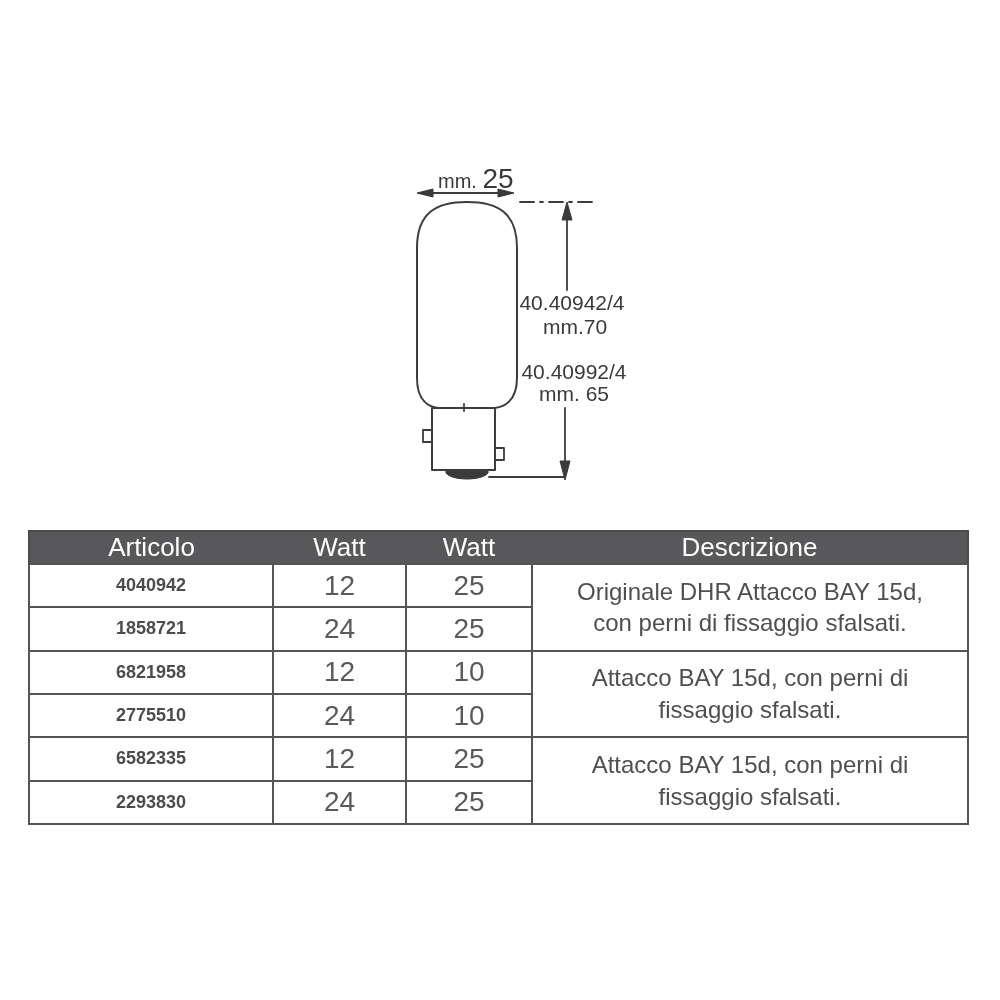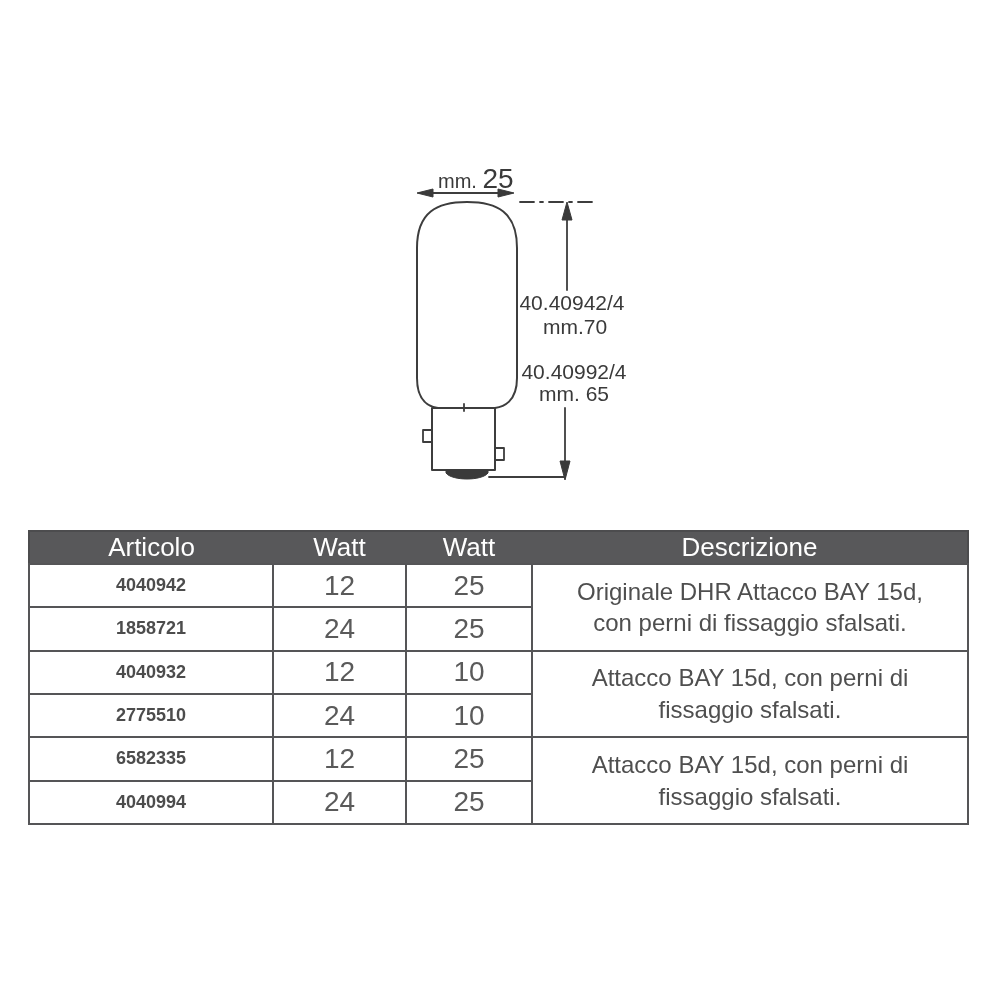--- a/index.html
+++ b/index.html
@@ -148,7 +148,7 @@
         <td class="num">25</td>
       </tr>
       <tr>
-        <td class="articolo">4040932</td>
+        <td class="articolo">6821958</td>
         <td class="num">12</td>
         <td class="num">10</td>
         <td class="descr" rowspan="2">Attacco BAY 15d, con perni di fissaggio sfalsati.</td>

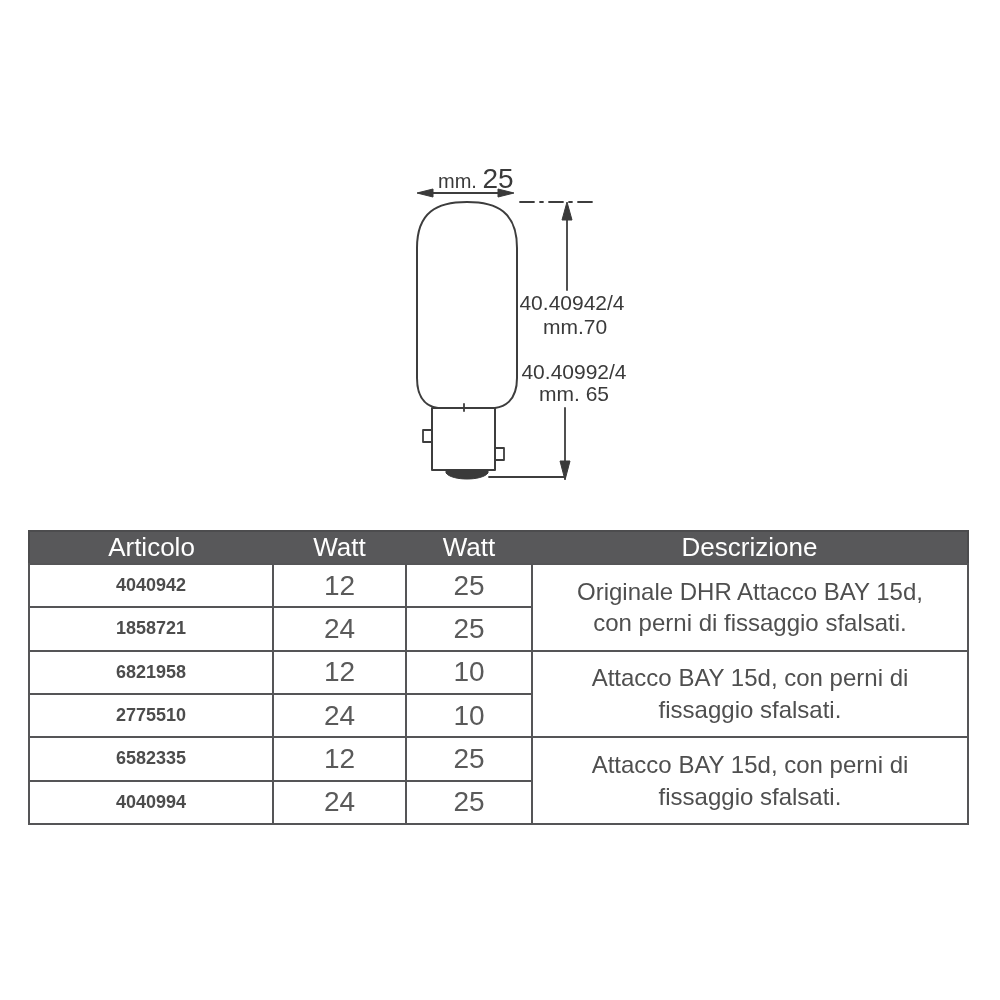--- a/index.html
+++ b/index.html
@@ -165,7 +165,7 @@
         <td class="descr" rowspan="2">Attacco BAY 15d, con perni di fissaggio sfalsati.</td>
       </tr>
       <tr>
-        <td class="articolo">4040994</td>
+        <td class="articolo">2293830</td>
         <td class="num">24</td>
         <td class="num">25</td>
       </tr>

